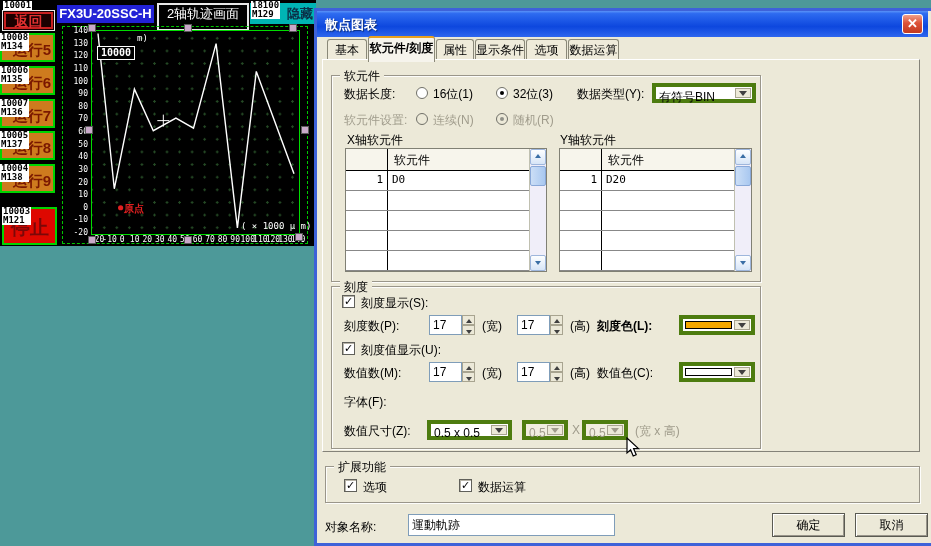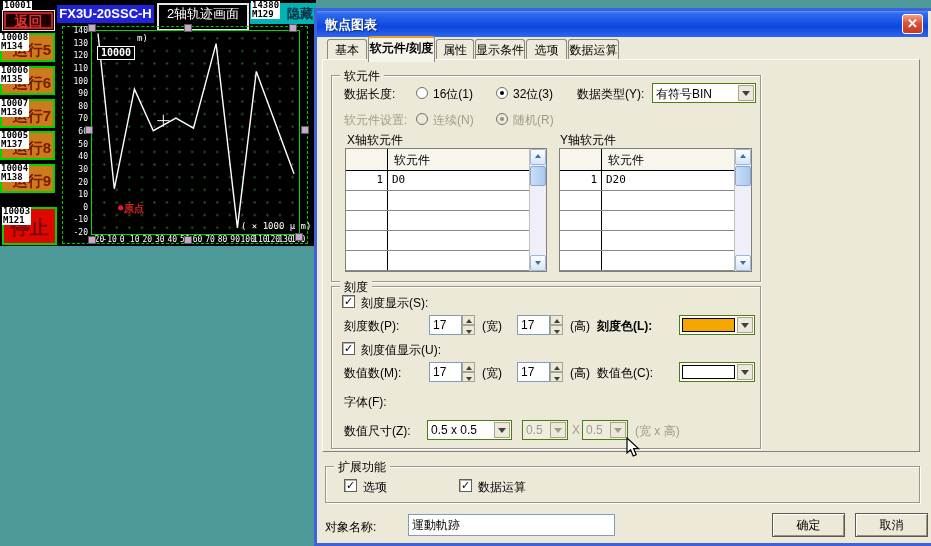--- a/index.html
+++ b/index.html
@@ -110,7 +110,7 @@
   <div class="scrtitle">2轴轨迹画面</div>
 
   <div class="hidebtn">隐藏</div>
-  <span class="chip" style="left:251px;top:1px;"><span>14380</span>
+  <span class="chip" style="left:251px;top:1px;"><span>18100</span>
 <span>M129</span></span>
 
   <div class="hmi-btn runbtn" style="left:0;top:33px;">

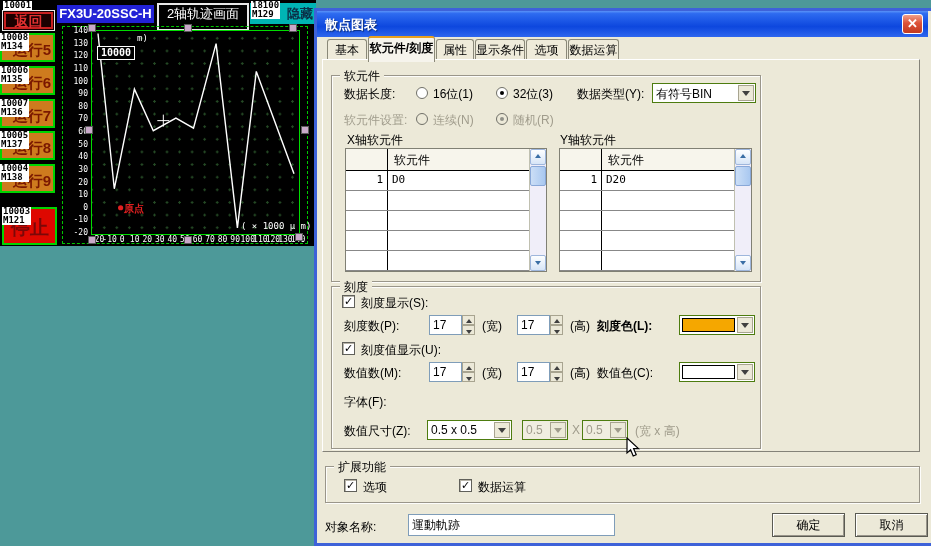--- a/index.html
+++ b/index.html
@@ -59,7 +59,7 @@
 
   .cb { position:absolute; width:13px; height:13px; background:#fff; border:1px solid #60605A; box-shadow:inset 1px 1px 0 #b8b4a8; font:bold 11px "DejaVu Sans",sans-serif; line-height:12px; text-align:center; }
 
-  .combo { position:absolute; background:#fff; border:1px solid #4d7c0f; }
+  .combo { position:absolute; background:#fff; border:4px solid #4d7c0f; }
   .combo .val { position:absolute; left:3px; top:2px; font:12px "Liberation Sans",sans-serif; white-space:nowrap; }
   .combo .arrowbox { position:absolute; right:1px; top:1px; bottom:1px; width:16px; background:#ECE9D8; border:1px solid #A8A490; }
   .tri-down { position:absolute; left:50%; top:50%; margin:-2px 0 0 -4px; width:0; height:0; border:4px solid transparent; border-top:5px solid #404040; border-bottom:none; }

